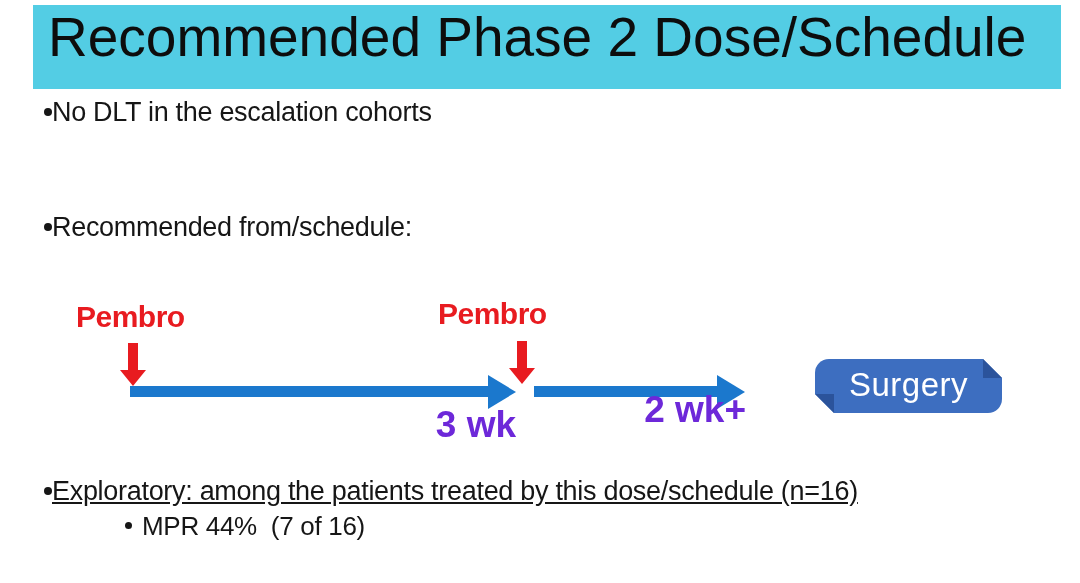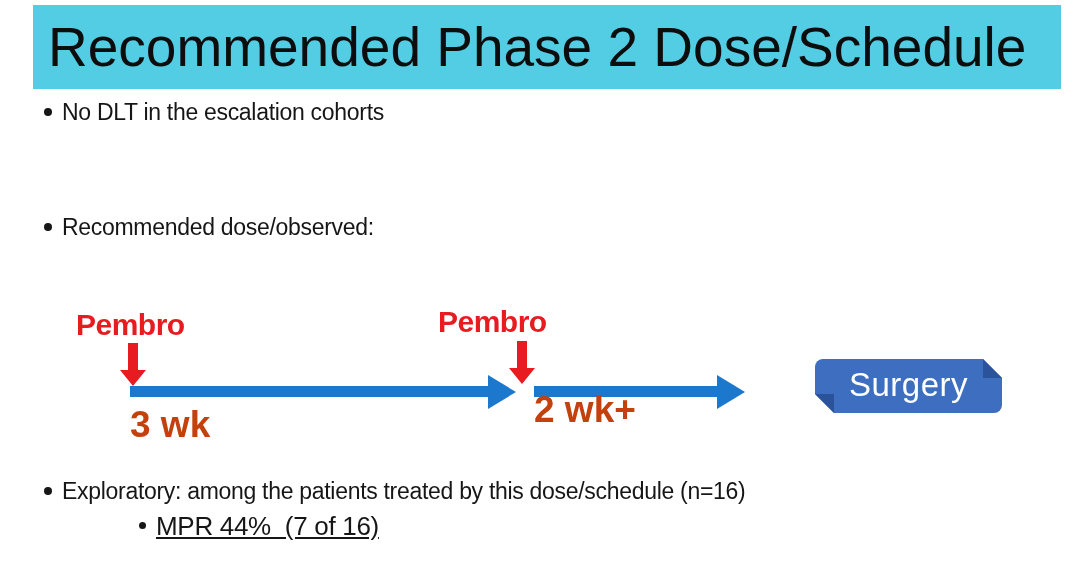--- a/index.html
+++ b/index.html
@@ -20,7 +20,7 @@
     width: 1028px; height: 84px;
     background: var(--banner-cyan, #53cde4);
     display: flex;
-    align-items: center;
+    align-items: flex-start;
   }
   .banner h1 {
     margin: 0;

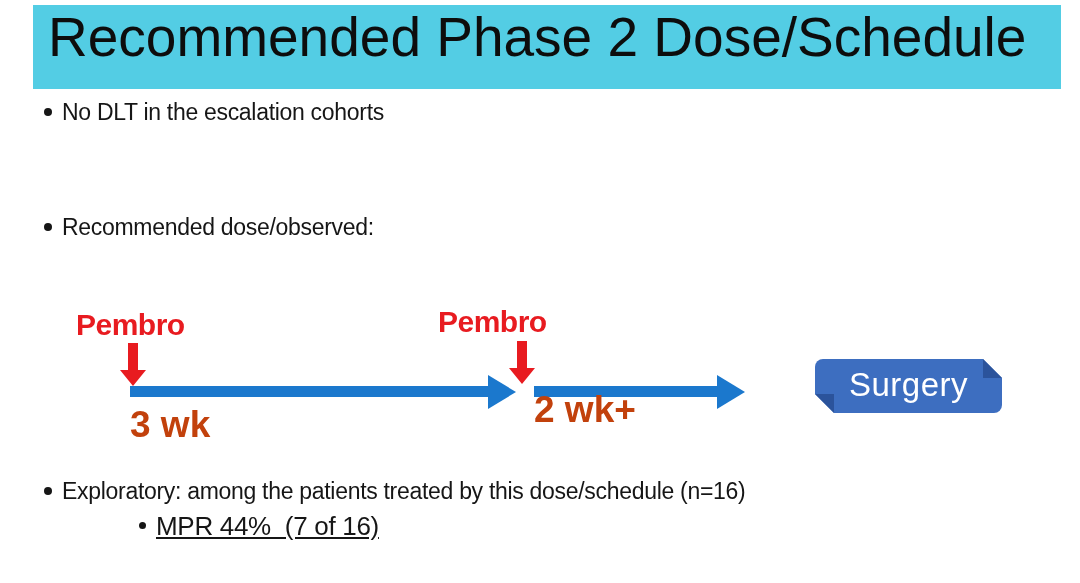--- a/index.html
+++ b/index.html
@@ -36,8 +36,7 @@
   .bullet {
     position: absolute;
     display: flex;
-    gap: 10px;
-    font-size: 23px;
+    font-size: 27px;
     line-height: 31px;
     letter-spacing: -0.3px;
     color: #161616;

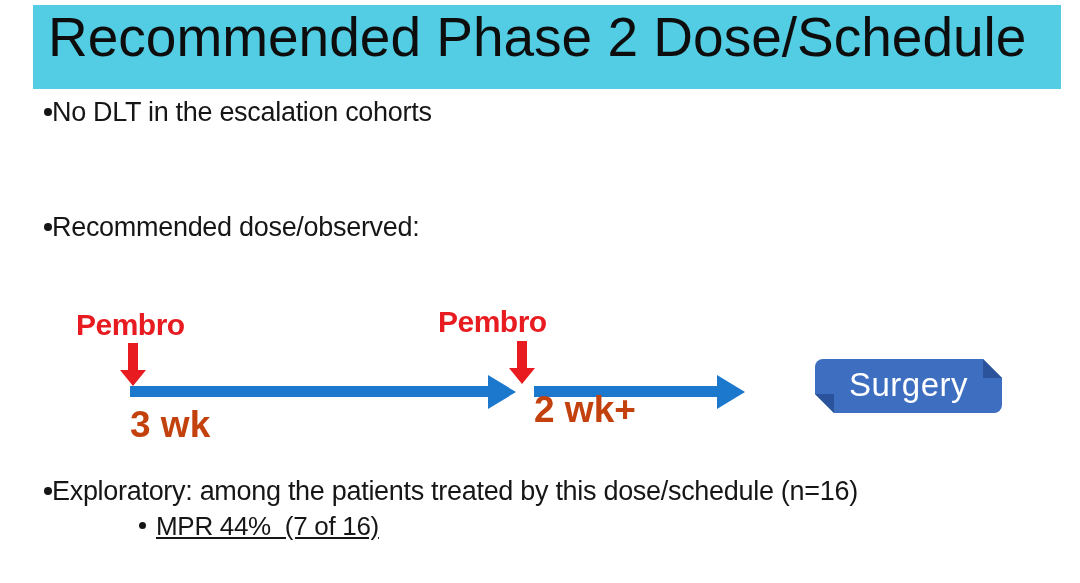--- a/index.html
+++ b/index.html
@@ -174,7 +174,7 @@
 
   <div class="bullet b3">
     <span class="dot"></span>
-    <span>Recommended dose/observed:</span>
+    <span>Recommended from/schedule:</span>
   </div>
 
   <div>

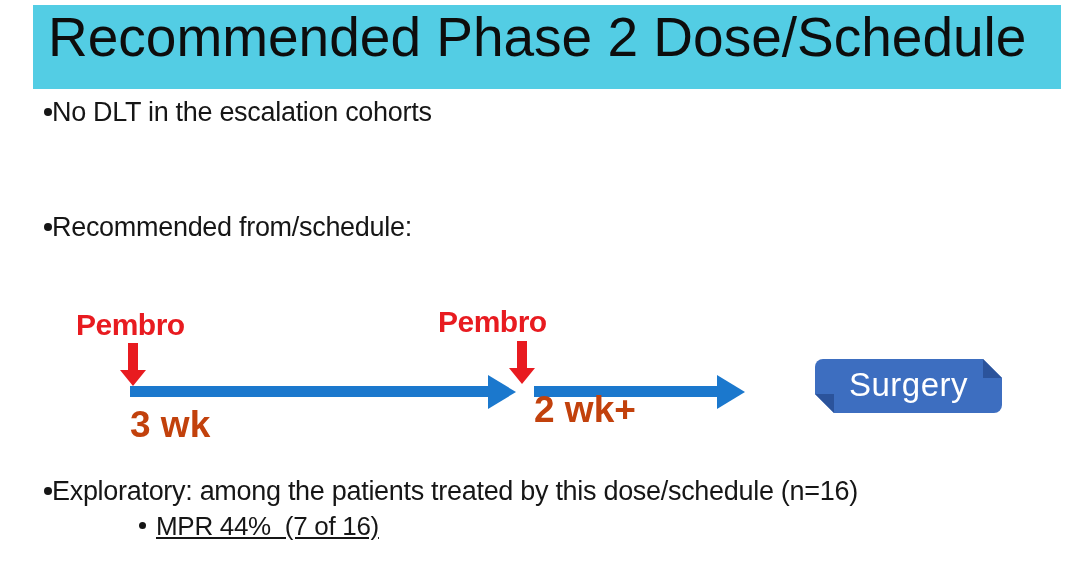--- a/index.html
+++ b/index.html
@@ -80,7 +80,6 @@
     font-weight: bold;
     font-size: 30px;
     letter-spacing: -0.5px;
-    margin-top: 8px;
   }
   .p1 { left: 76px;  top: 300px; }
   .p2 { left: 438px; top: 297px; }

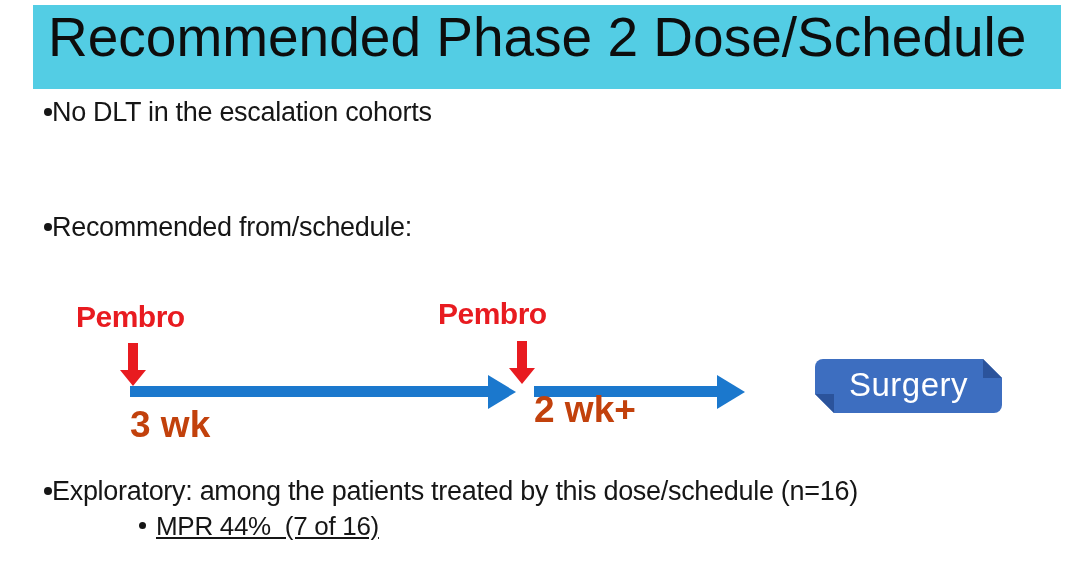--- a/index.html
+++ b/index.html
@@ -133,7 +133,7 @@
     width: 187px; height: 54px;
     background: var(--surgery-fill, #3d6ec0);
     clip-path: polygon(0 0, calc(100% - 19px) 0, 100% 19px, 100% 100%, 19px 100%, 0 calc(100% - 19px));
-    border-radius: 8px;
+    border-radius: 14px;
     display: flex;
     align-items: center;
     justify-content: center;

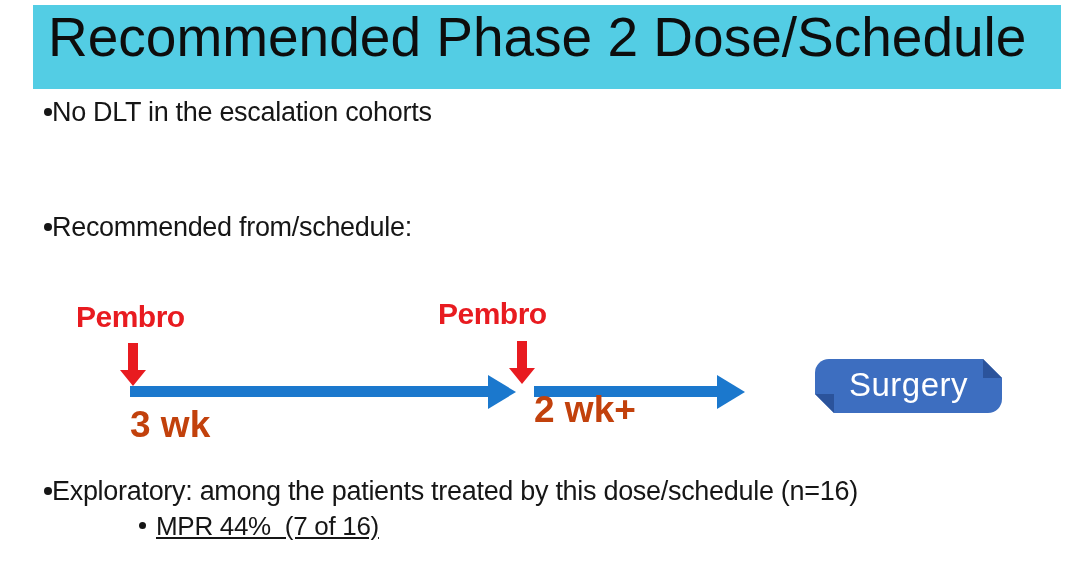--- a/index.html
+++ b/index.html
@@ -121,8 +121,8 @@
     position: absolute;
     font-size: 37px;
     font-weight: bold;
-    color: #c2410c;
-    text-align: left;
+    color: #6d28d9;
+    text-align: right;
   }
   .w1 { left: 130px; top: 404px; width: 386px; }
   .w2 { left: 534px; top: 389px; width: 212px; }

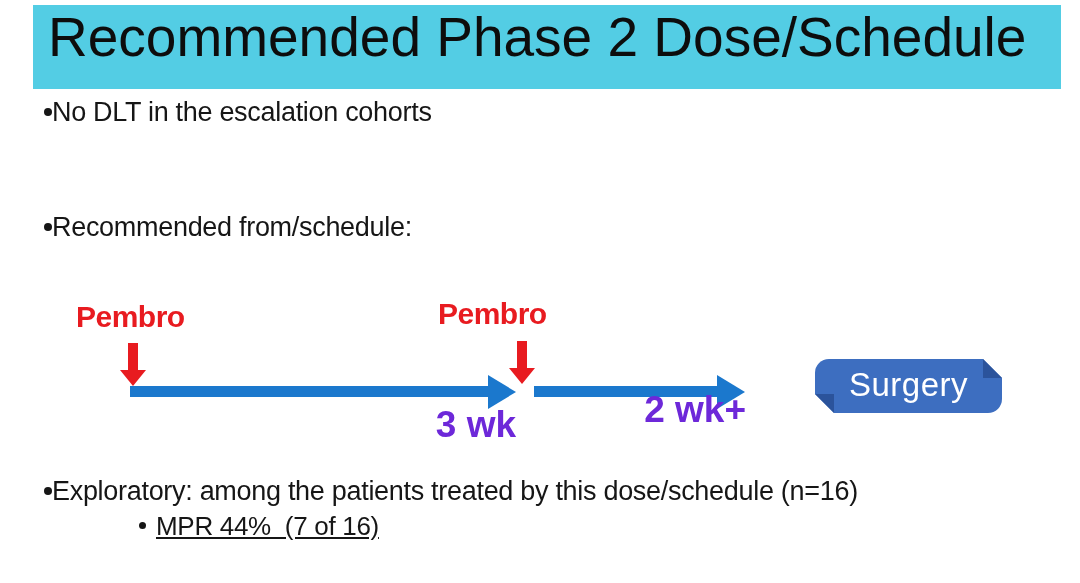--- a/index.html
+++ b/index.html
@@ -51,7 +51,7 @@
   .b1 { top: 97px;  left: 44px; }
   .b2 { top: 142px; left: 44px; width: 942px; }
   .b3 { top: 212px; left: 44px; }
-  .b4 { top: 476px; left: 44px; }
+  .b4 { top: 476px; left: 44px; text-decoration: underline; }
 
   .sub {
     position: absolute;

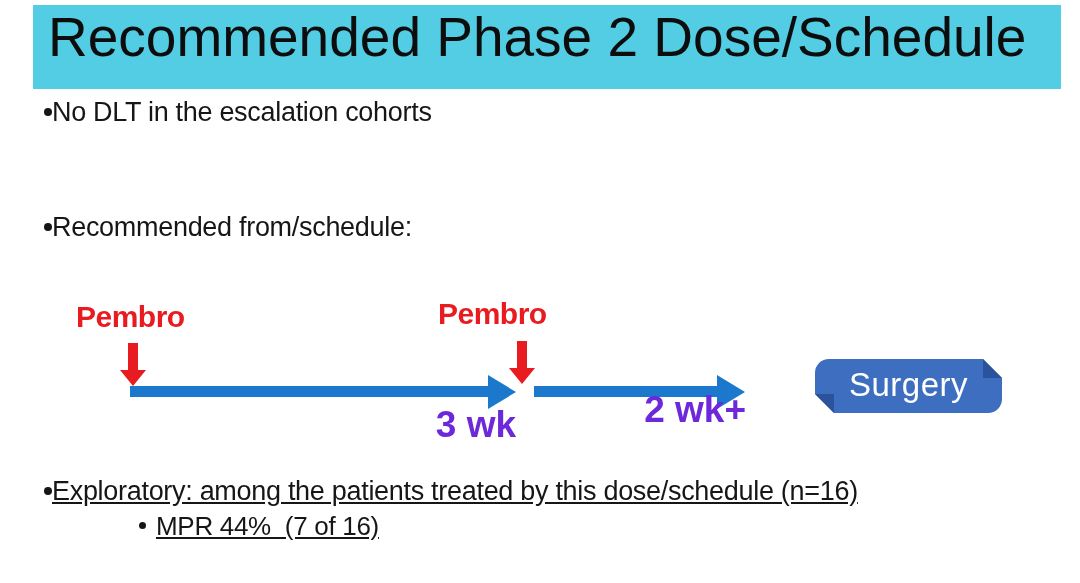--- a/index.html
+++ b/index.html
@@ -70,7 +70,7 @@
     border-radius: 50%;
     background: #161616;
   }
-  .s1 { top: 511px; left: 139px; text-decoration: underline; }
+  .s1 { top: 511px; left: 125px; }
   .s2 { top: 546px; left: 139px; }
 
   

